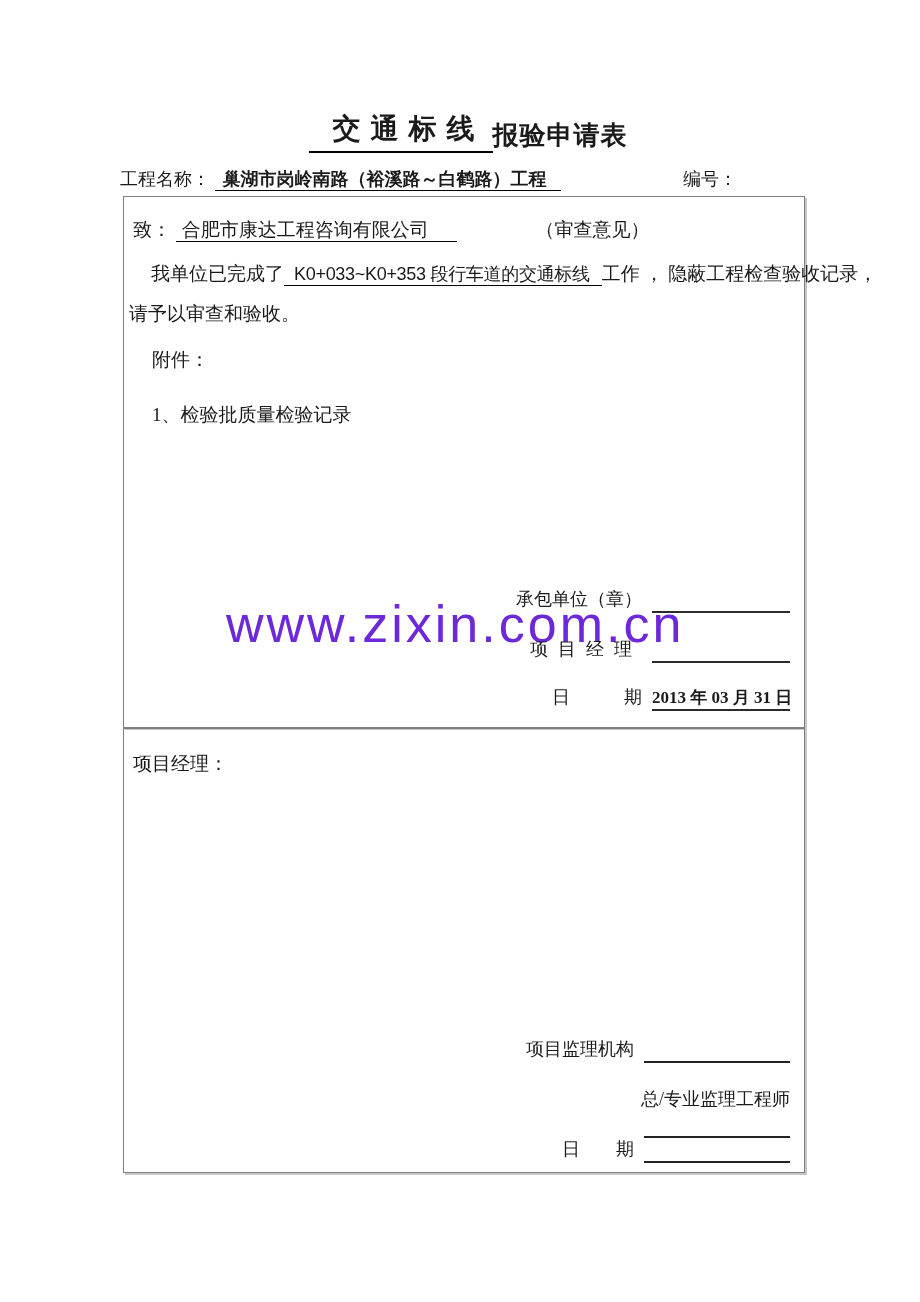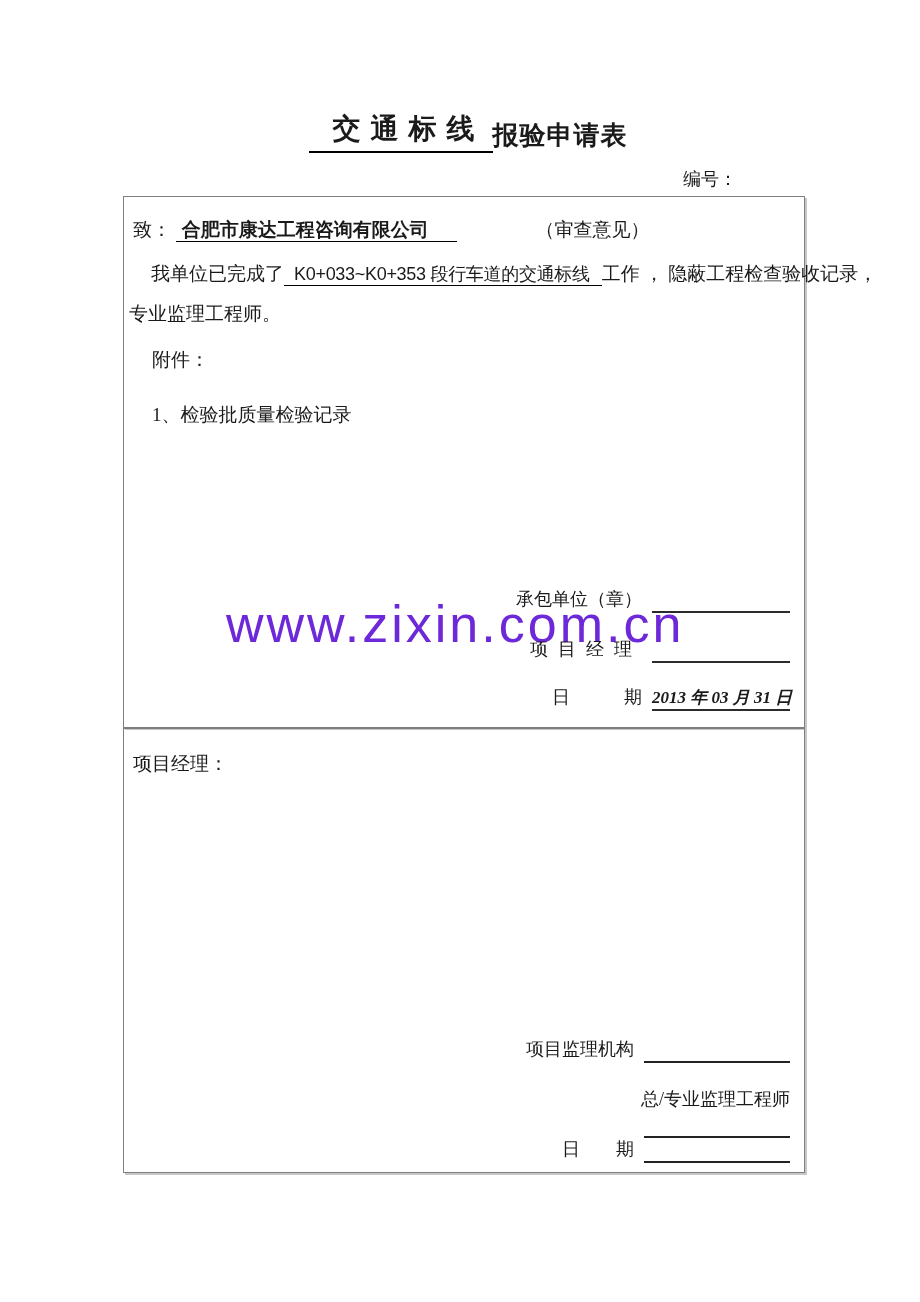--- a/index.html
+++ b/index.html
@@ -86,6 +86,10 @@
     <span class="title-blank">交通标线</span><span class="title-rest">报验申请表</span>
   </div>
 
+  <div class="meta-row">
+    <span>工程名称：</span>
+    <span class="meta-value">巢湖市岗岭南路（裕溪路～白鹤路）工程</span>
+  </div>
   <div class="meta-no">编号：</div>
 
   <div class="box box1">

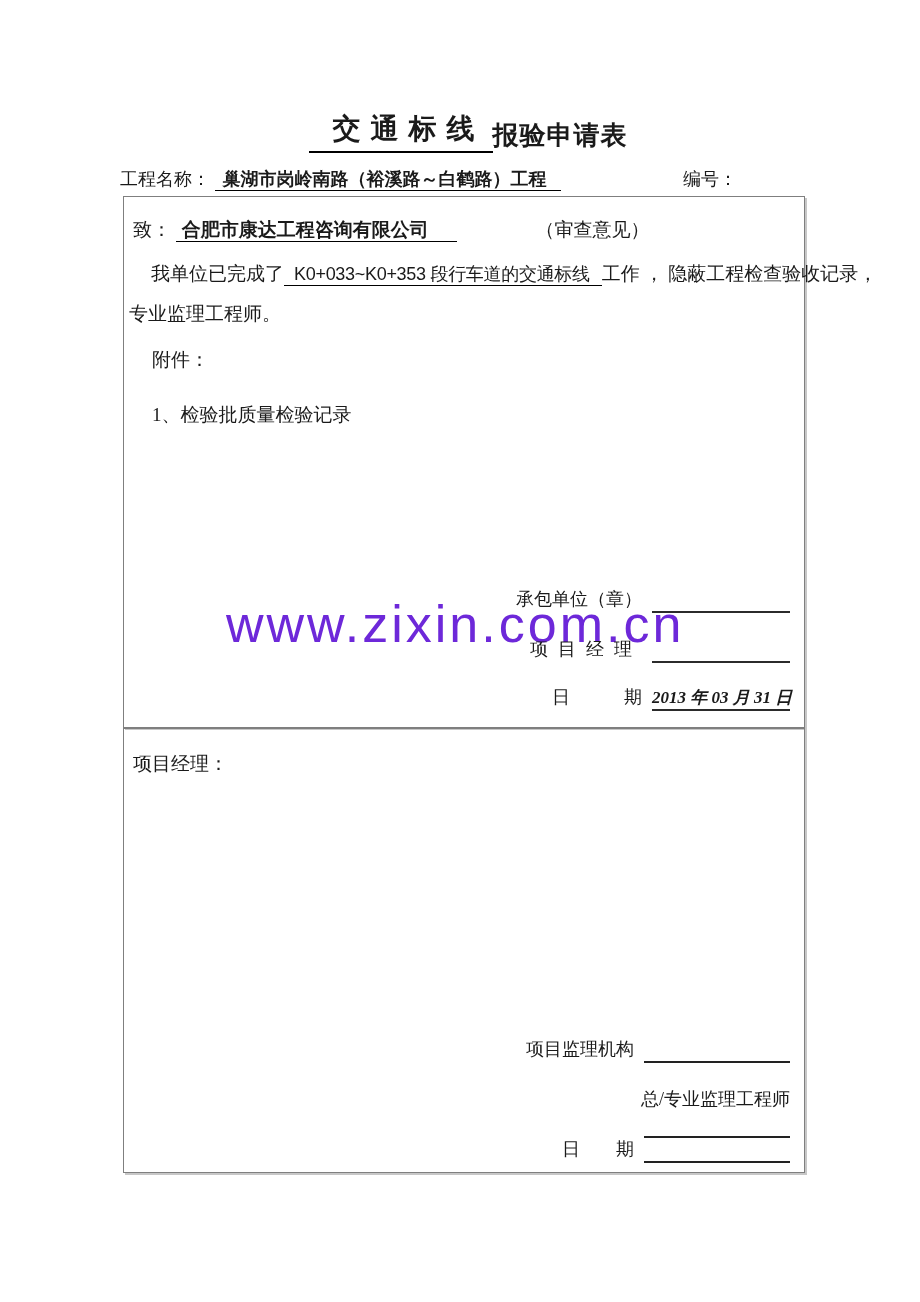--- a/index.html
+++ b/index.html
@@ -43,7 +43,7 @@
 
   
   .to-line   { top:20px;  left:9px;  font-size:19px; }
-  .to-value  { font-weight:700; border-bottom:1.5px solid #000; padding:0 28px 1px 6px;margin-top:37px; }
+  .to-value  { font-weight:400; border-bottom:1.5px solid #000; padding:0 28px 1px 6px;margin-top:37px; }
   .to-suffix { margin-left:74px; }
 
   .body-line1 { top:64px;  left:5px;  font-size:19px; padding-left:22px; }

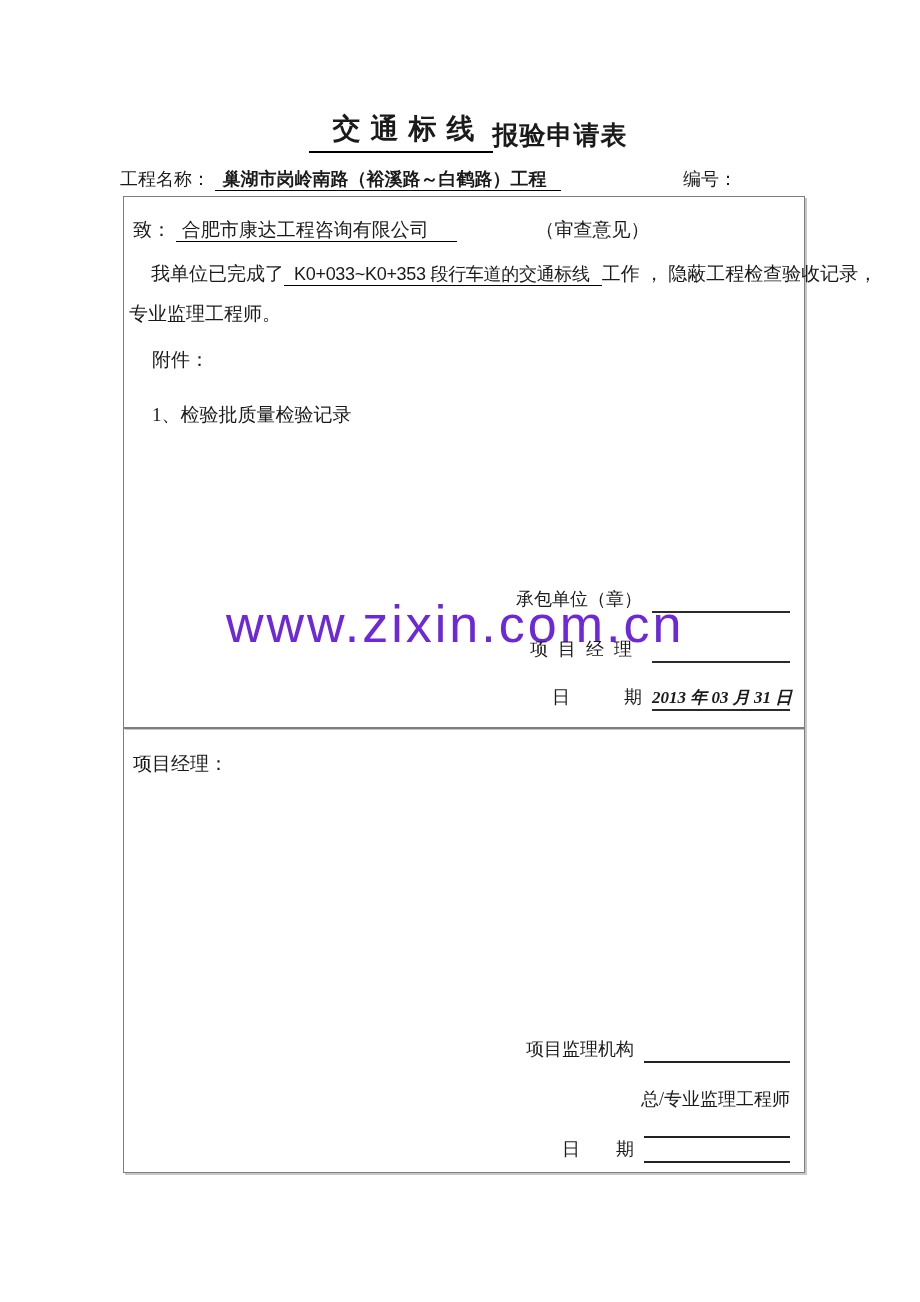--- a/index.html
+++ b/index.html
@@ -103,7 +103,7 @@
     <div class="abs body-line1">
       <span>我单位已完成了</span><span class="work-scope">K0+033~K0+353 段行车道的交通标线</span><span>工作 ， 隐蔽工程检查验收记录，</span>
     </div>
-    <div class="abs body-line2">专业监理工程师。</div>
+    <div class="abs body-line2">请予以审查和验收。</div>
 
     <div class="abs attach-label">附件：</div>
     <div class="abs attach-item1">1、检验批质量检验记录</div>

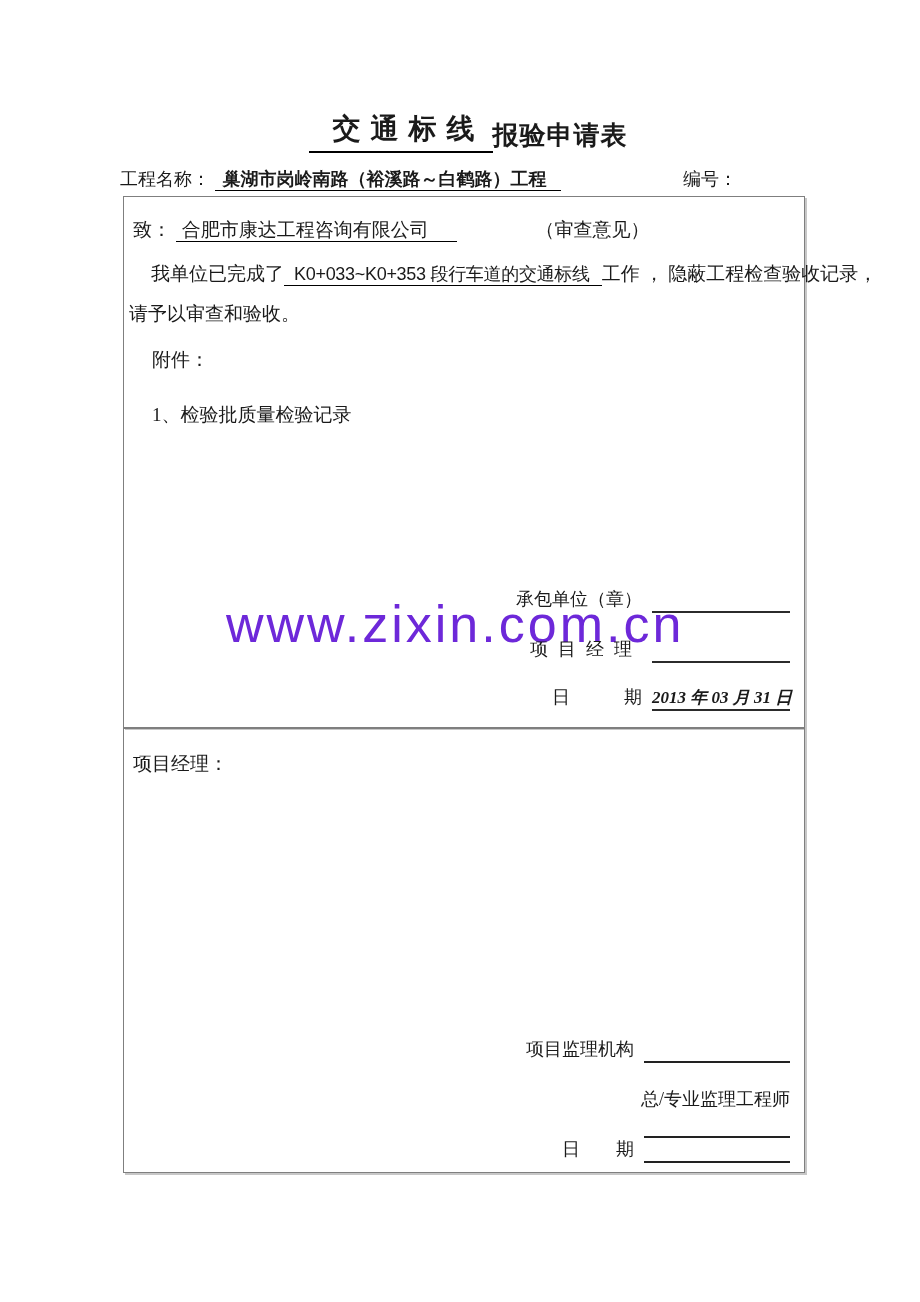--- a/index.html
+++ b/index.html
@@ -61,7 +61,7 @@
   .sigrow .sig-label { padding-bottom:2px; }
   .sig-line {
     display:inline-block; width:138px; height:23px; margin-left:10px;
-    border-bottom:2px solid #2b2b2b; text-align:center; font-weight:600; font-size:17px;font-style:italic;
+    border-bottom:2px solid #2b2b2b; text-align:center; font-weight:600; font-size:17px;
   }
   .manager-spaced { letter-spacing:10px; }
   .row-contractor { top:390px; }

